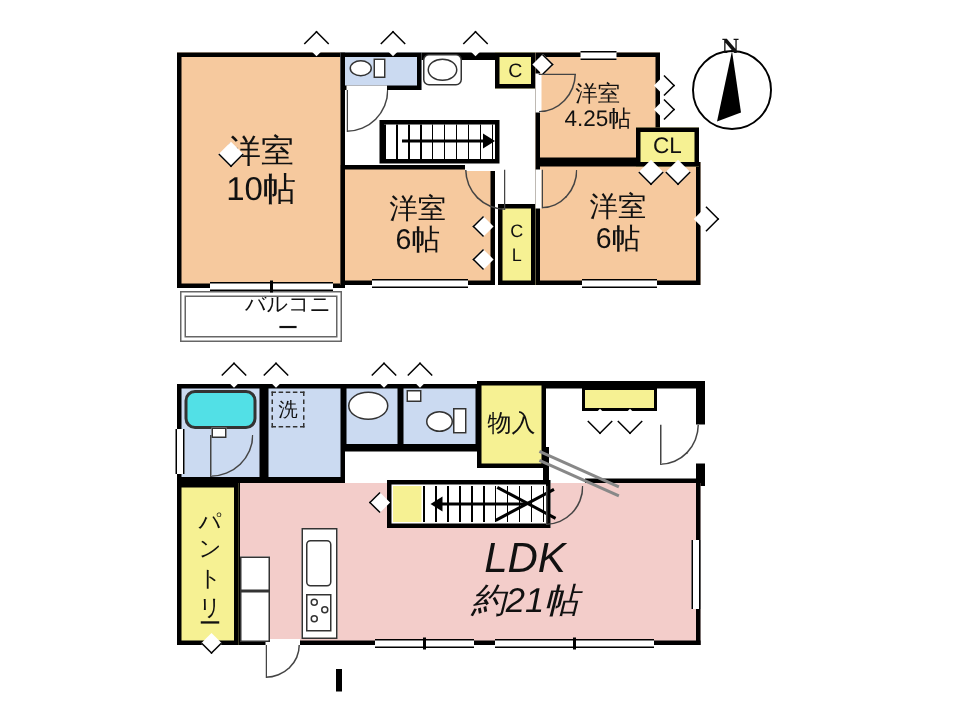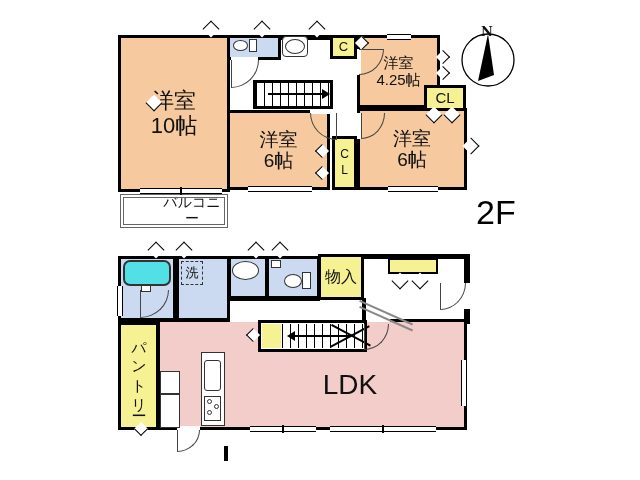--- a/index.html
+++ b/index.html
@@ -131,9 +131,6 @@
     <span class="abs" style="left:24px;top:-3px;font-family:'DejaVu Serif','Liberation Serif',serif;font-weight:bold;font-size:13px;">N</span>
   </div>
 
-  <div class="abs floor-tag" style="left:476px;top:193px;">
-    <span>2F</span>
-  </div>
 
   <div class="abs w3 blue" style="left:118px;top:256px;width:58px;height:66px;"></div>
   <div class="abs" style="left:123px;top:260px;width:48px;height:26px;background:#52e0e6;border:2px solid #333;border-radius:7px;z-index:5;"></div>

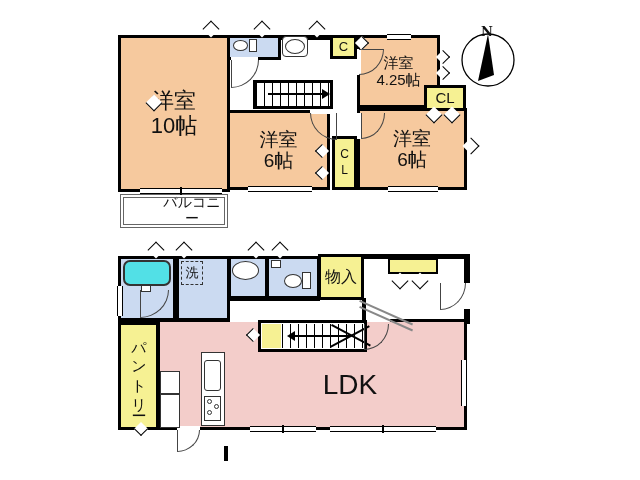--- a/index.html
+++ b/index.html
@@ -150,7 +150,7 @@
   <div class="abs fix" style="left:284px;top:274px;width:18px;height:14px;border-radius:50%;"></div>
   <div class="abs fix" style="left:302px;top:272px;width:9px;height:17px;"></div>
 
-  <div class="abs w3 yellow lbl" style="left:318px;top:254px;width:46px;height:46px;font-size:16px;">
+  <div class="abs w3 yellow lbl" style="left:318px;top:254px;width:46px;height:58px;font-size:16px;">
     <span>物入</span>
   </div>
 

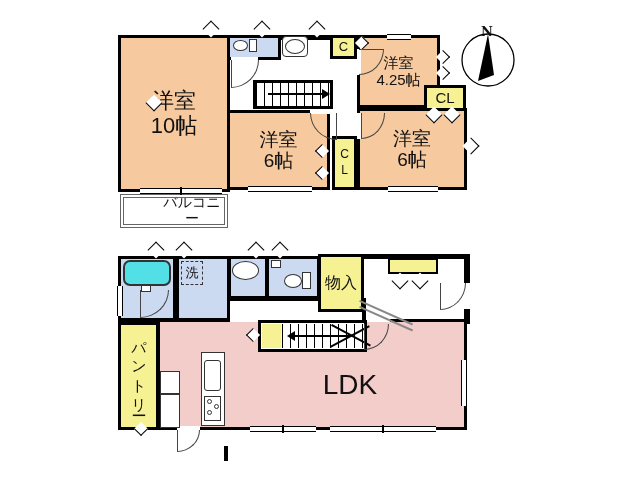--- a/index.html
+++ b/index.html
@@ -176,7 +176,7 @@
   <div class="abs chev down" style="left:136px;top:424px;width:10px;height:10px;"></div>
 
   <div class="abs w3 pink" style="left:157px;top:322px;width:310px;height:108px;border-top:none;z-index:1;"></div>
-  <div class="abs lbl" style="left:270px;top:352px;width:160px;height:66px;z-index:5;">
+  <div class="abs lbl" style="left:270px;top:352px;width:160px;height:66px;z-index:5;font-style:italic;">
     <span style="font-size:28px;">LDK</span>
   </div>
 

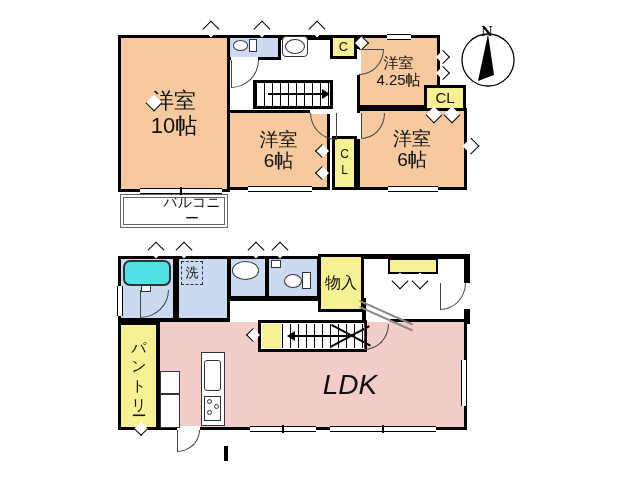--- a/index.html
+++ b/index.html
@@ -178,6 +178,7 @@
   <div class="abs w3 pink" style="left:157px;top:322px;width:310px;height:108px;border-top:none;z-index:1;"></div>
   <div class="abs lbl" style="left:270px;top:352px;width:160px;height:66px;z-index:5;font-style:italic;">
     <span style="font-size:28px;">LDK</span>
+    <span style="font-size:23px;">約21帖</span>
   </div>
 
   <div class="abs stairs" style="left:258px;top:320px;width:109px;height:32px;"></div>

